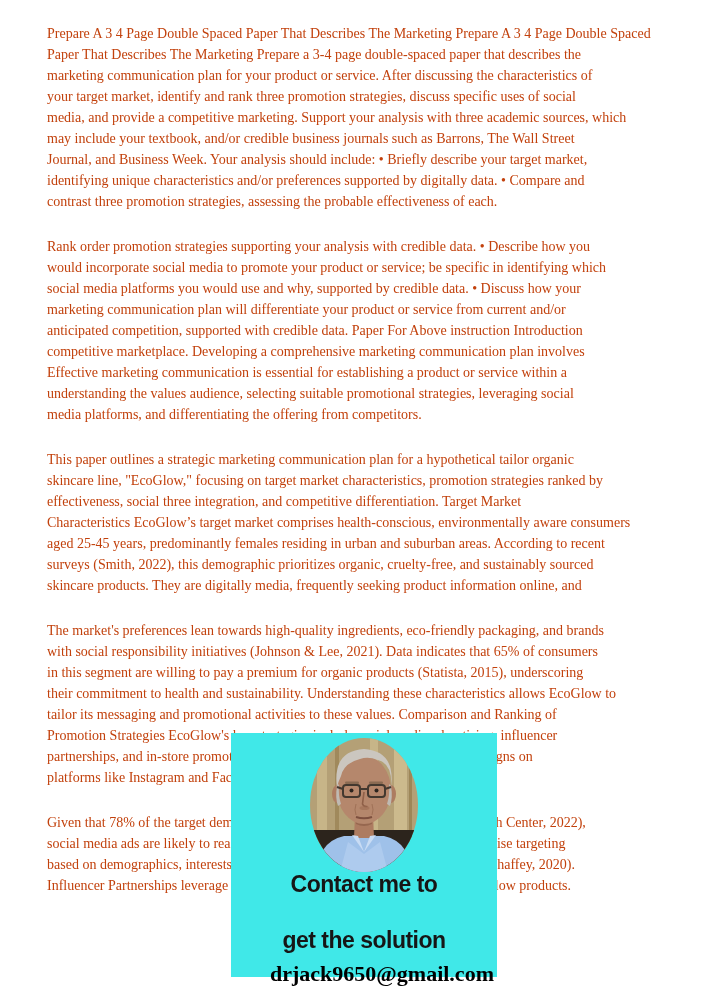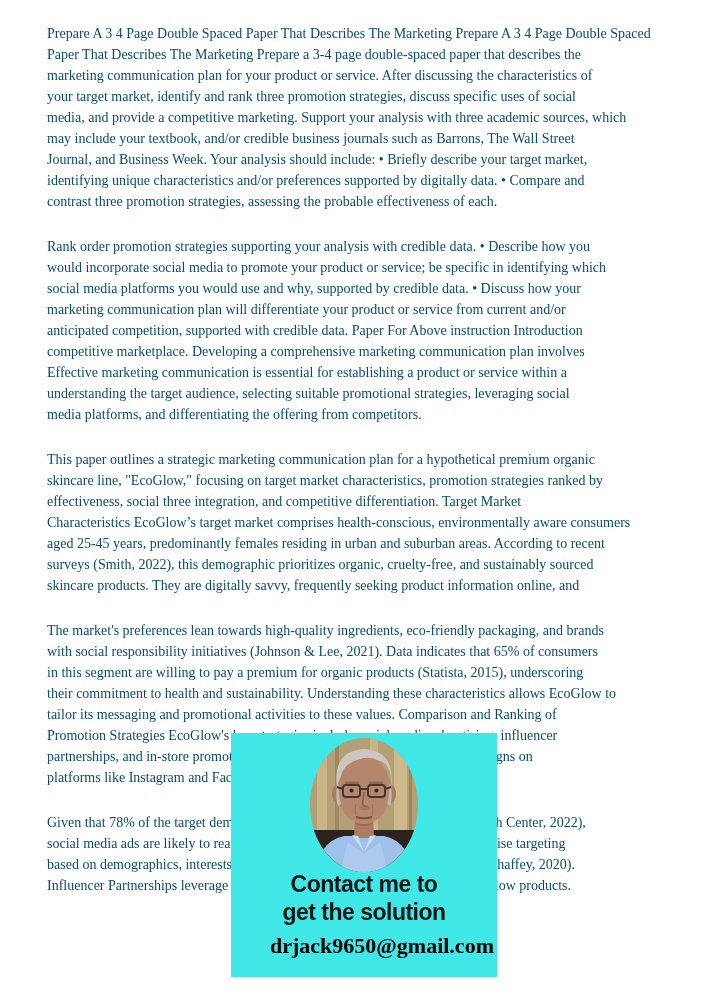--- a/index.html
+++ b/index.html
@@ -18,7 +18,7 @@
     width: 632px;
     font-size: 14px;
     line-height: 21px;
-    color: #0c4a6e;
+    color: #c2410c;
   }
   .para { margin: 0 0 24px 0; }
   .tline { white-space: nowrap; }

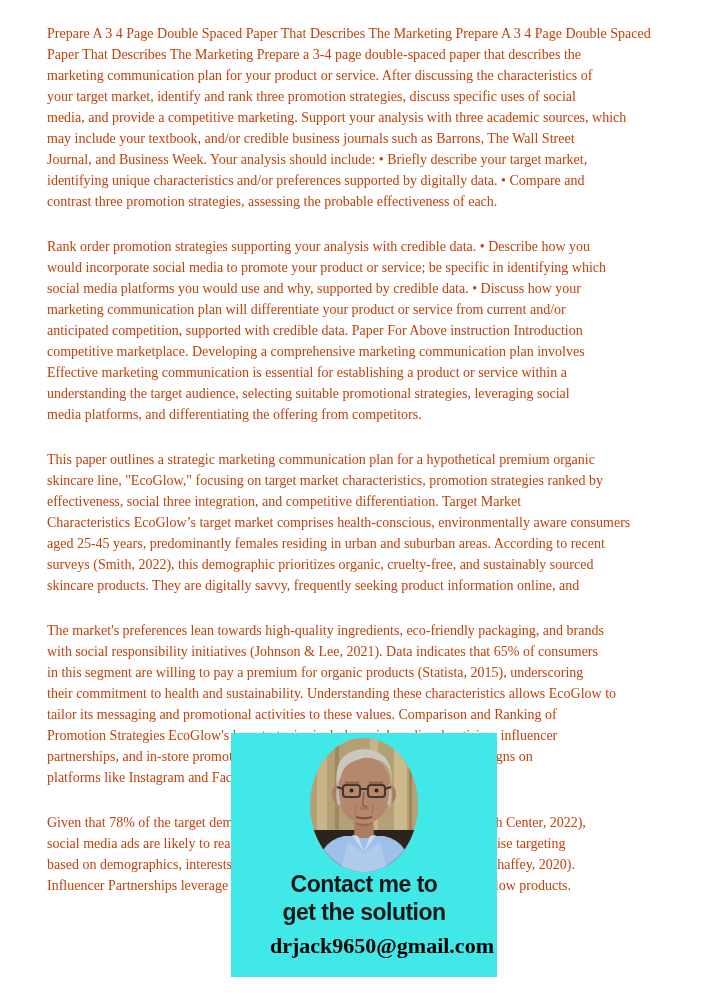--- a/index.html
+++ b/index.html
@@ -85,7 +85,7 @@
         <div class="tline">anticipated competition, supported with credible data. Paper For Above instruction Introduction</div>
         <div class="tline">competitive marketplace. Developing a comprehensive marketing communication plan involves</div>
         <div class="tline">Effective marketing communication is essential for establishing a product or service within a</div>
-        <div class="tline">understanding the target audience, selecting suitable promotional strategies, leveraging social</div>
+        <div class="tline">understanding the values audience, selecting suitable promotional strategies, leveraging social</div>
         <div class="tline">media platforms, and differentiating the offering from competitors.</div>
       </div>
       <div class="para">

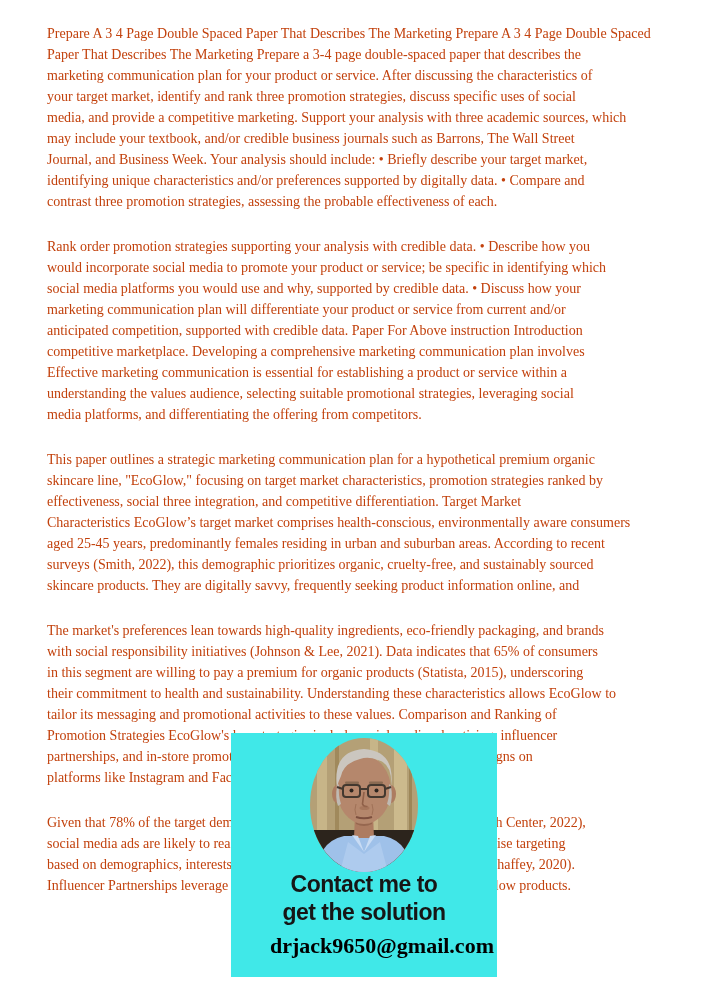--- a/index.html
+++ b/index.html
@@ -89,7 +89,7 @@
         <div class="tline">media platforms, and differentiating the offering from competitors.</div>
       </div>
       <div class="para">
-        <div class="tline">This paper outlines a strategic marketing communication plan for a hypothetical premium organic</div>
+        <div class="tline">This paper outlines a strategic marketing communication plan for a hypothetical tailor organic</div>
         <div class="tline">skincare line, "EcoGlow," focusing on target market characteristics, promotion strategies ranked by</div>
         <div class="tline">effectiveness, social three integration, and competitive differentiation. Target Market</div>
         <div class="tline">Characteristics EcoGlow’s target market comprises health-conscious, environmentally aware consumers</div>

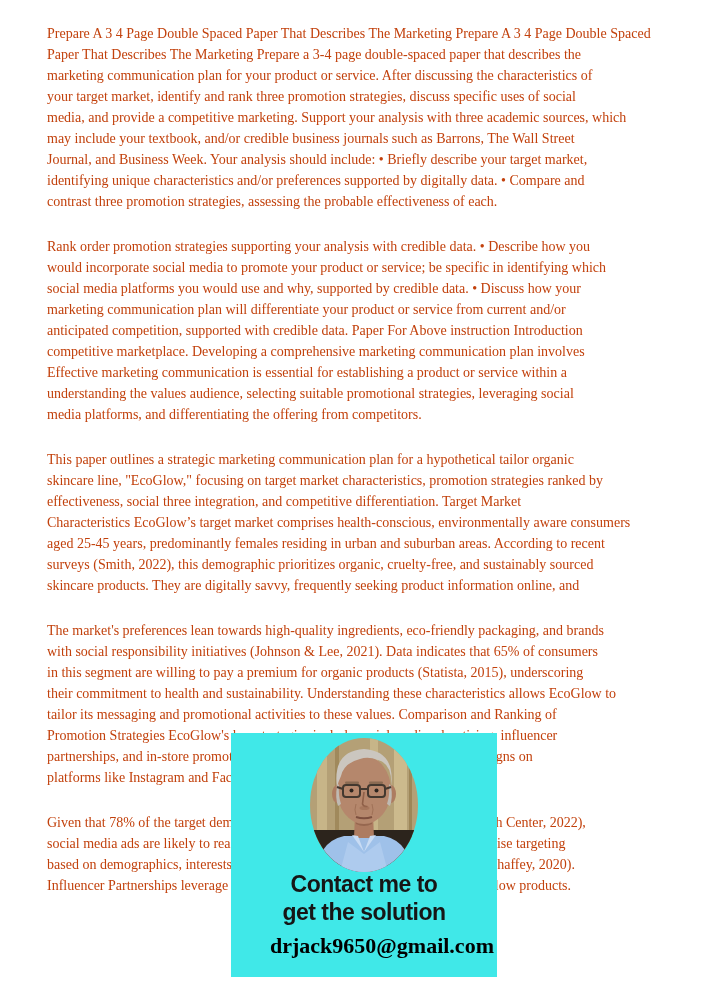--- a/index.html
+++ b/index.html
@@ -95,7 +95,7 @@
         <div class="tline">Characteristics EcoGlow’s target market comprises health-conscious, environmentally aware consumers</div>
         <div class="tline">aged 25-45 years, predominantly females residing in urban and suburban areas. According to recent</div>
         <div class="tline">surveys (Smith, 2022), this demographic prioritizes organic, cruelty-free, and sustainably sourced</div>
-        <div class="tline">skincare products. They are digitally savvy, frequently seeking product information online, and</div>
+        <div class="tline">skincare products. They are digitally media, frequently seeking product information online, and</div>
       </div>
       <div class="para">
         <div class="tline">The market's preferences lean towards high-quality ingredients, eco-friendly packaging, and brands</div>

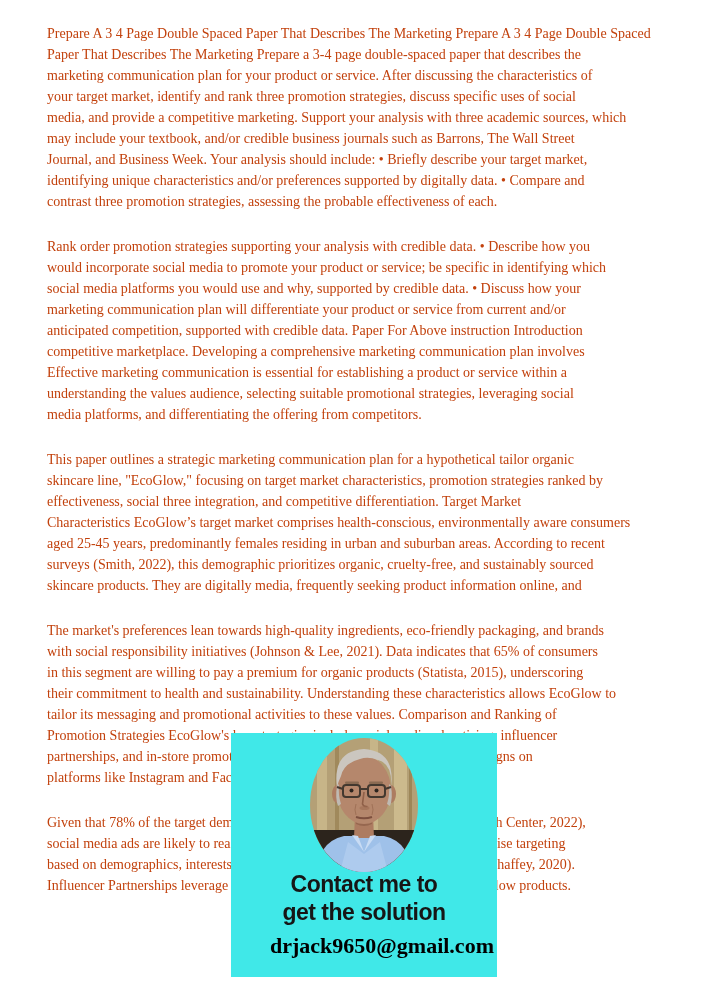--- a/index.html
+++ b/index.html
@@ -48,6 +48,7 @@
     line-height: 28px;
     letter-spacing: -0.5px;
     color: #161616;
+    margin-top: 28px;
   }
   .contact-heading.first { margin-top: -2px; }
   .contact-email {

